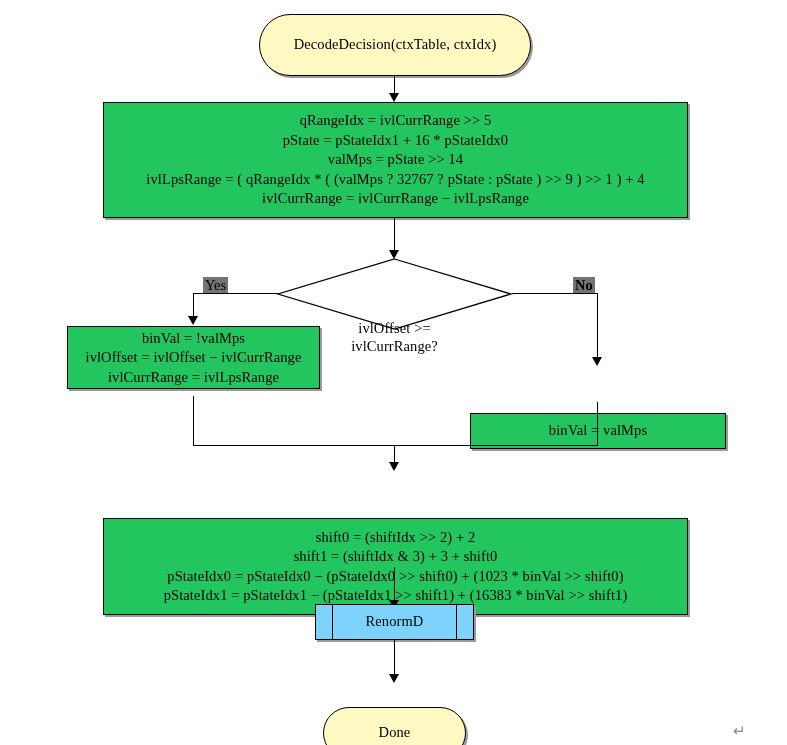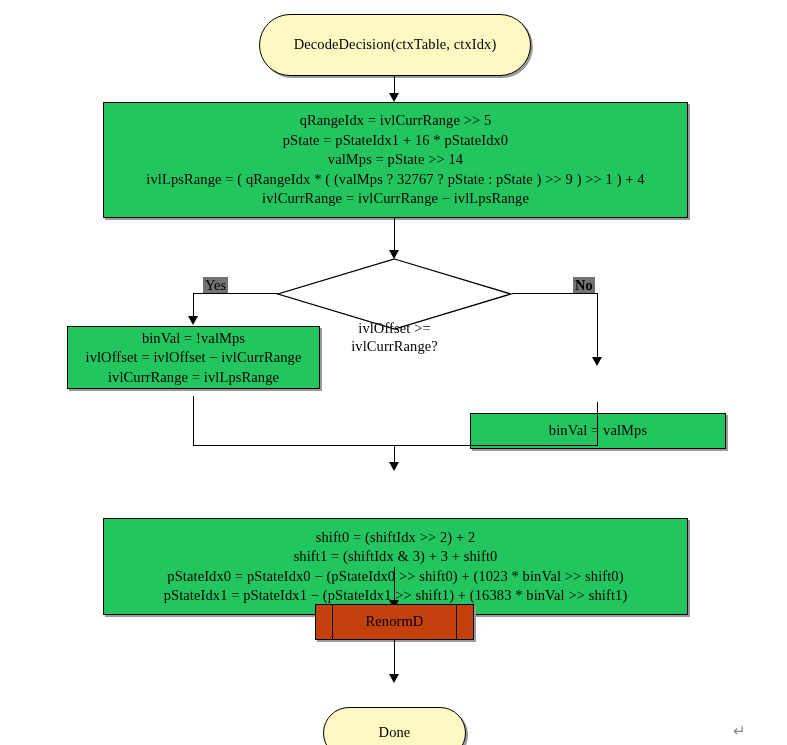--- a/index.html
+++ b/index.html
@@ -57,7 +57,7 @@
   .predefined {
     position: absolute;
     border: 1.3px solid #000000;
-    background: #c2410c;
+    background: #7dd3fc;
     box-sizing: border-box;
     box-shadow: 2px 2px 0 0 #9a9a9a;
   }

